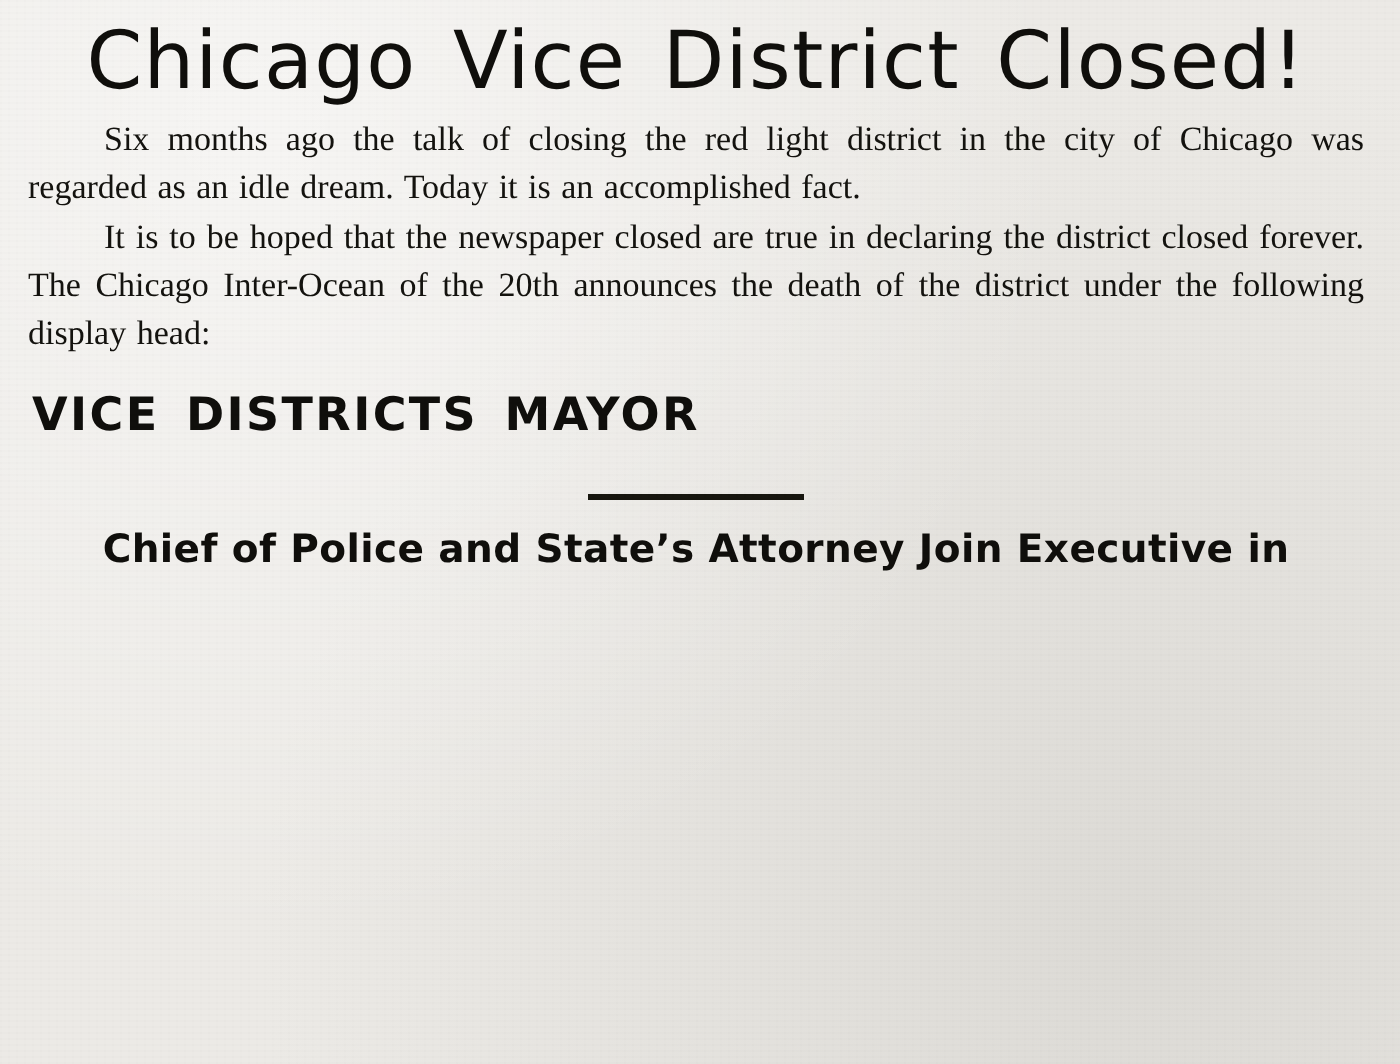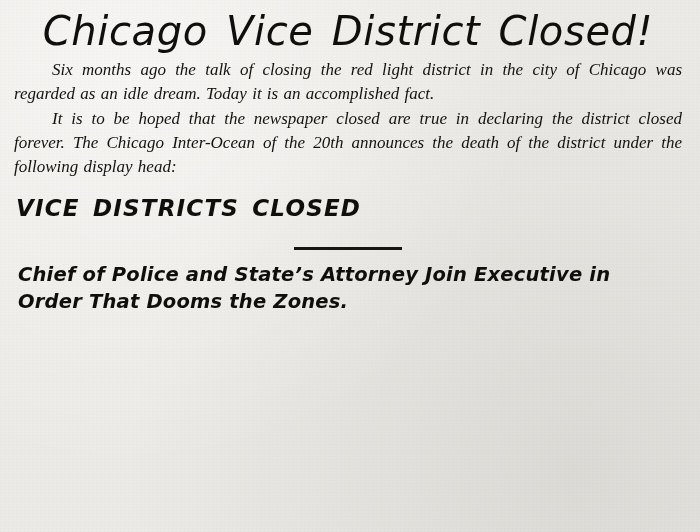--- a/index.html
+++ b/index.html
@@ -24,7 +24,6 @@
       radial-gradient(circle at 82% 88%, rgba(190,188,182,0.35) 0%, rgba(190,188,182,0) 60%);
     box-sizing: border-box;
     padding: 6px 18px 0 14px;
-    font-style: italic;
   }
   .grain {
     position: absolute;

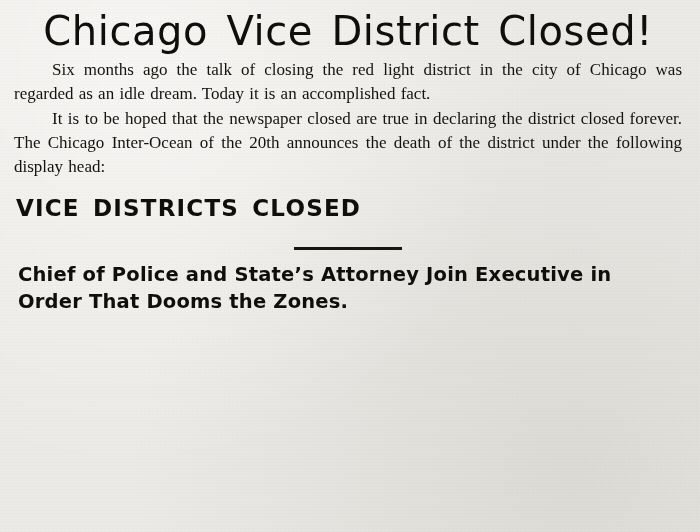--- a/index.html
+++ b/index.html
@@ -123,7 +123,7 @@
   </p>
 
   <div class="subhead-block">
-    <div class="subhead-1">VICE DISTRICTS CLOSED</div>
+    <div class="subhead-1">VICE DISTRICTS MAYOR</div>
 
     <div class="rule-wrap">
       <div class="rule"></div>

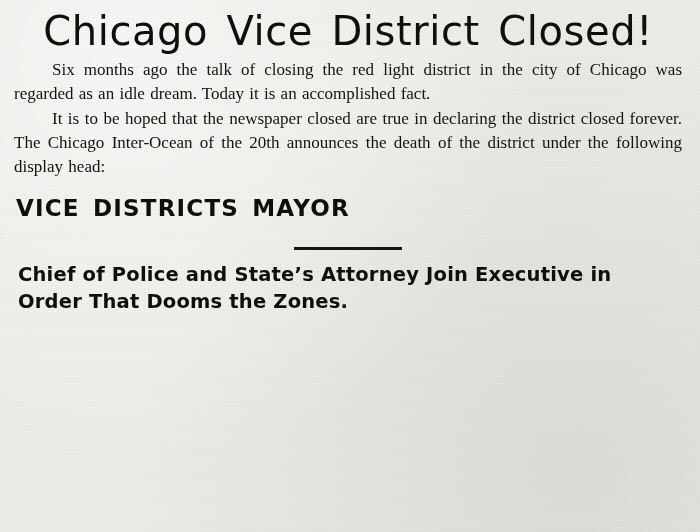--- a/index.html
+++ b/index.html
@@ -94,7 +94,7 @@
     font-weight: 700;
     font-size: 19.5px;
     line-height: 1.38;
-    text-align: left;
+    text-align: center;
     color: #100f0c;
     margin: 0 4px;
     letter-spacing: 0.2px;

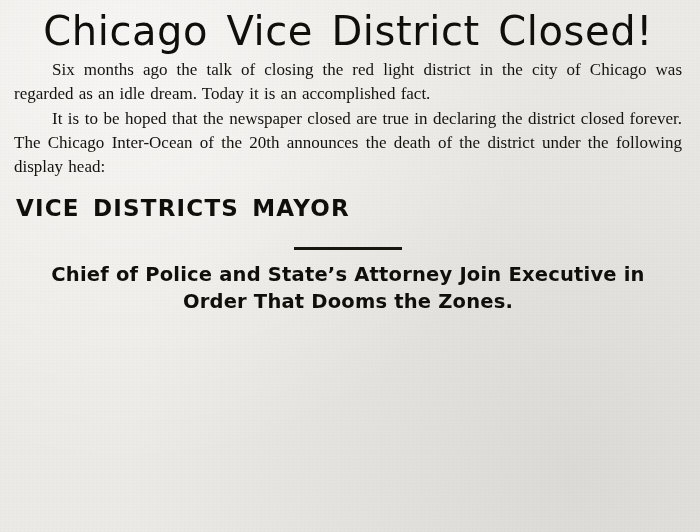--- a/index.html
+++ b/index.html
@@ -131,7 +131,6 @@
 
     <div class="deck">
       <span class="l1">Chief of Police and State’s Attorney Join Executive in</span>
-      <span class="l2">Order That Dooms the Zones.</span>
     </div>
   </div>
 

